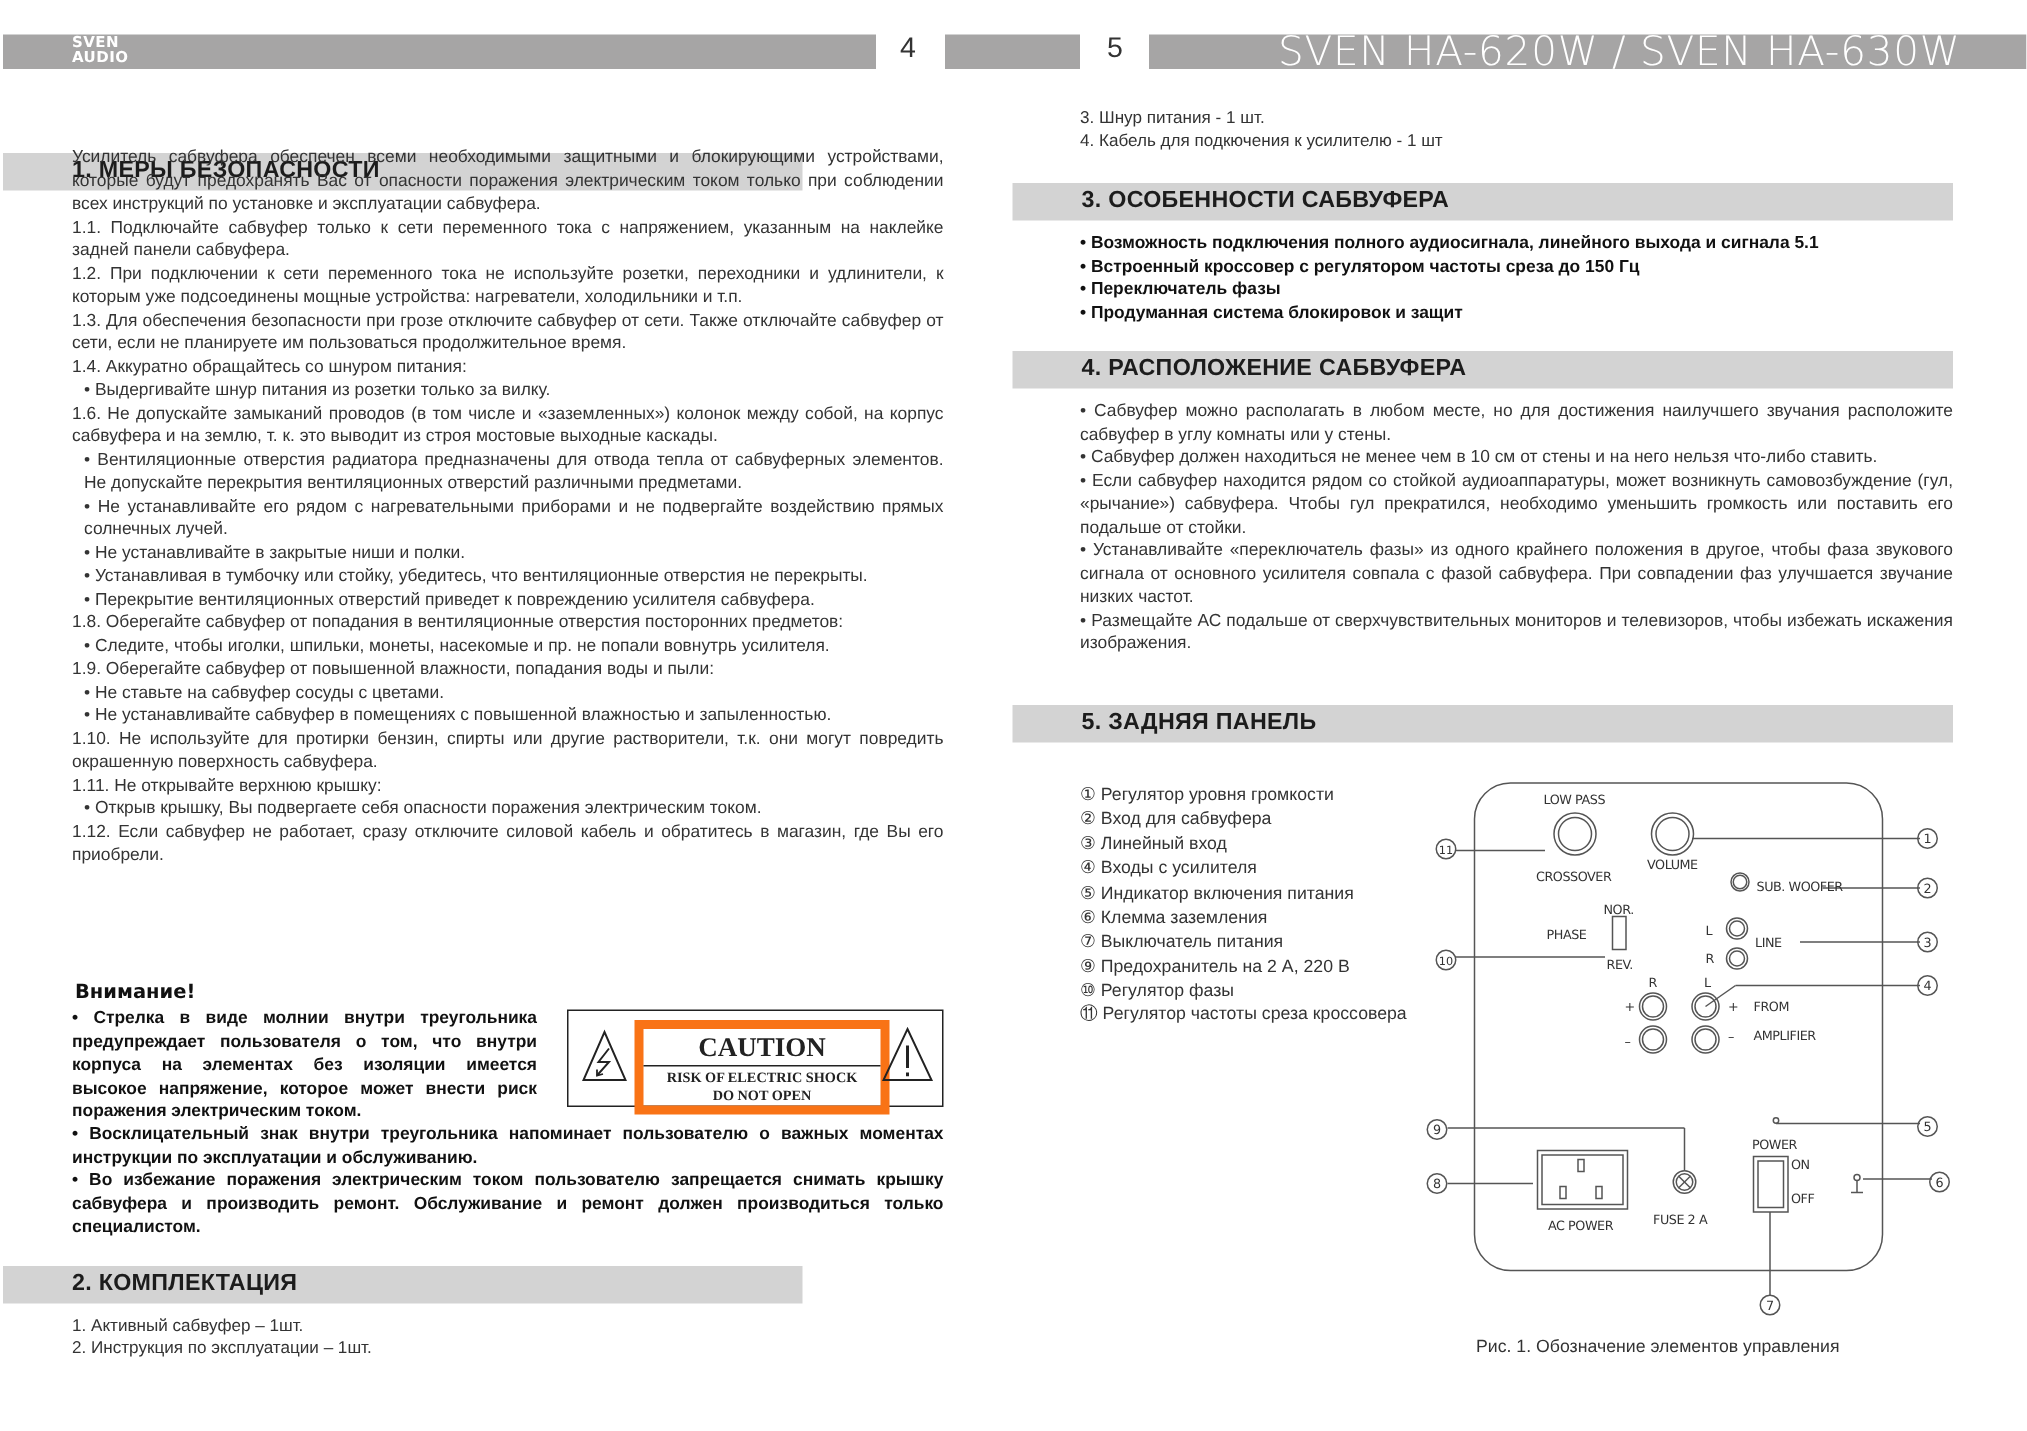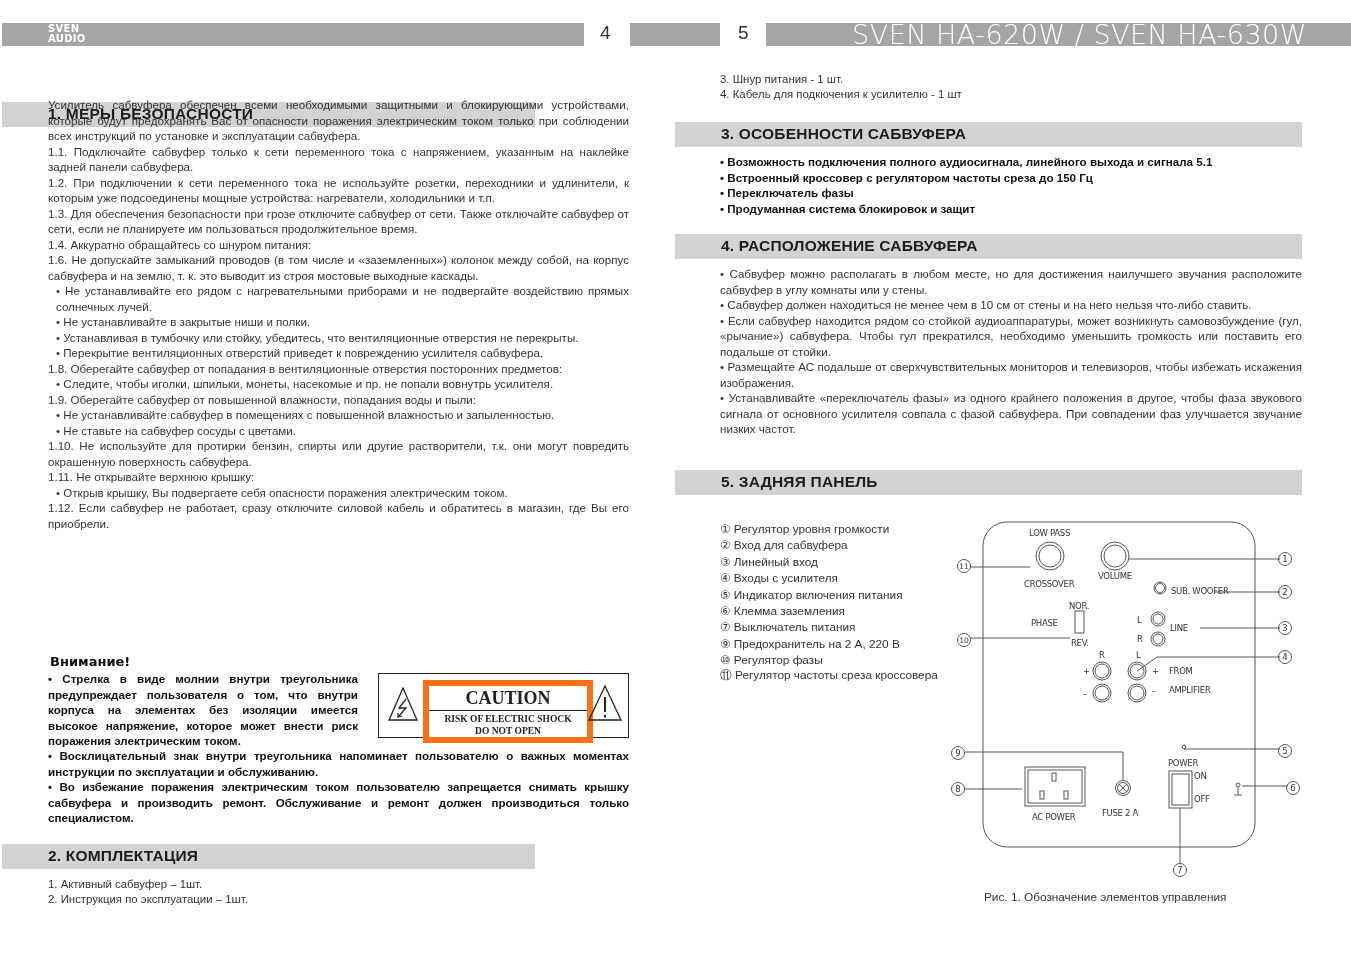--- a/index.html
+++ b/index.html
@@ -50,6 +50,7 @@
     <p class="">1.2. При подключении к сети переменного тока не используйте розетки, переходники и удлинители, к которым уже подсоединены мощные устройства: нагреватели, холодильники и т.п.</p>
     <p class="">1.3. Для обеспечения безопасности при грозе отключите сабвуфер от сети. Также отключайте сабвуфер от сети, если  не планируете им  пользоваться продолжительное время.</p>
     <p class="">1.4. Аккуратно обращайтесь со шнуром питания:</p>
+    <p class="b">• Выдергивайте шнур питания из розетки только за вилку.</p>
     <p class="">1.6. Не допускайте замыканий  проводов (в том числе и «заземленных») колонок между собой, на корпус сабвуфера и на землю, т. к. это выводит из строя мостовые выходные каскады.</p>
     <p class="b">• Не устанавливайте его рядом с нагревательными приборами и не подвергайте воздействию прямых солнечных лучей.</p>
     <p class="b">• Не устанавливайте в закрытые ниши и полки.</p>

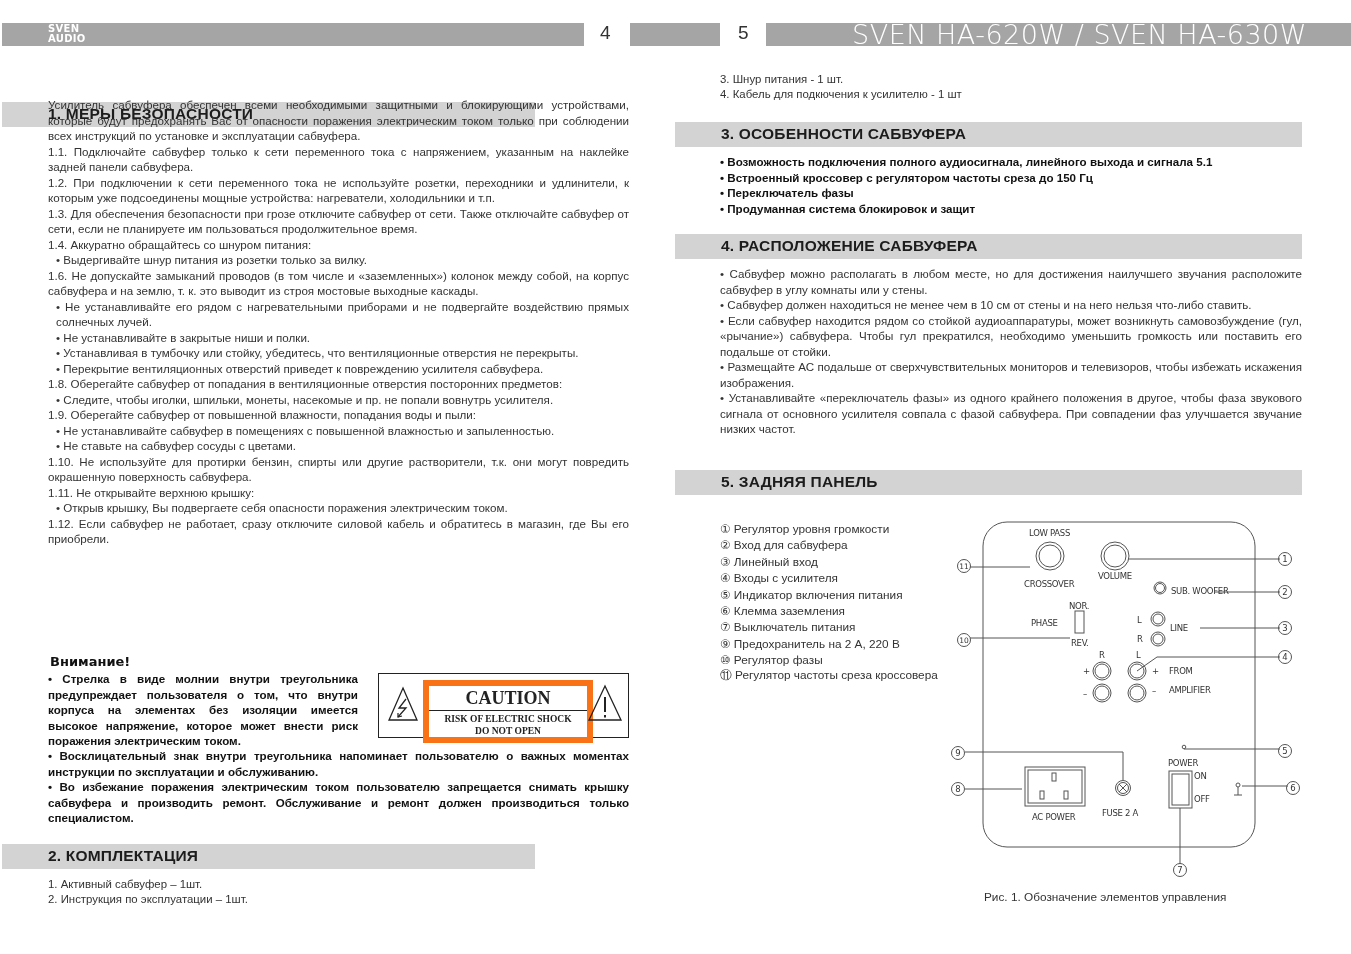--- a/index.html
+++ b/index.html
@@ -52,6 +52,7 @@
     <p class="">1.4. Аккуратно обращайтесь со шнуром питания:</p>
     <p class="b">• Выдергивайте шнур питания из розетки только за вилку.</p>
     <p class="">1.6. Не допускайте замыканий  проводов (в том числе и «заземленных») колонок между собой, на корпус сабвуфера и на землю, т. к. это выводит из строя мостовые выходные каскады.</p>
+    <p class="b">• Вентиляционные отверстия  радиатора предназначены для отвода тепла от сабвуферных элементов. Не допускайте перекрытия вентиляционных отверстий различными предметами.</p>
     <p class="b">• Не устанавливайте его рядом с нагревательными приборами и не подвергайте воздействию прямых солнечных лучей.</p>
     <p class="b">• Не устанавливайте в закрытые ниши и полки.</p>
     <p class="b">• Устанавливая в тумбочку или стойку, убедитесь, что вентиляционные отверстия не перекрыты.</p>

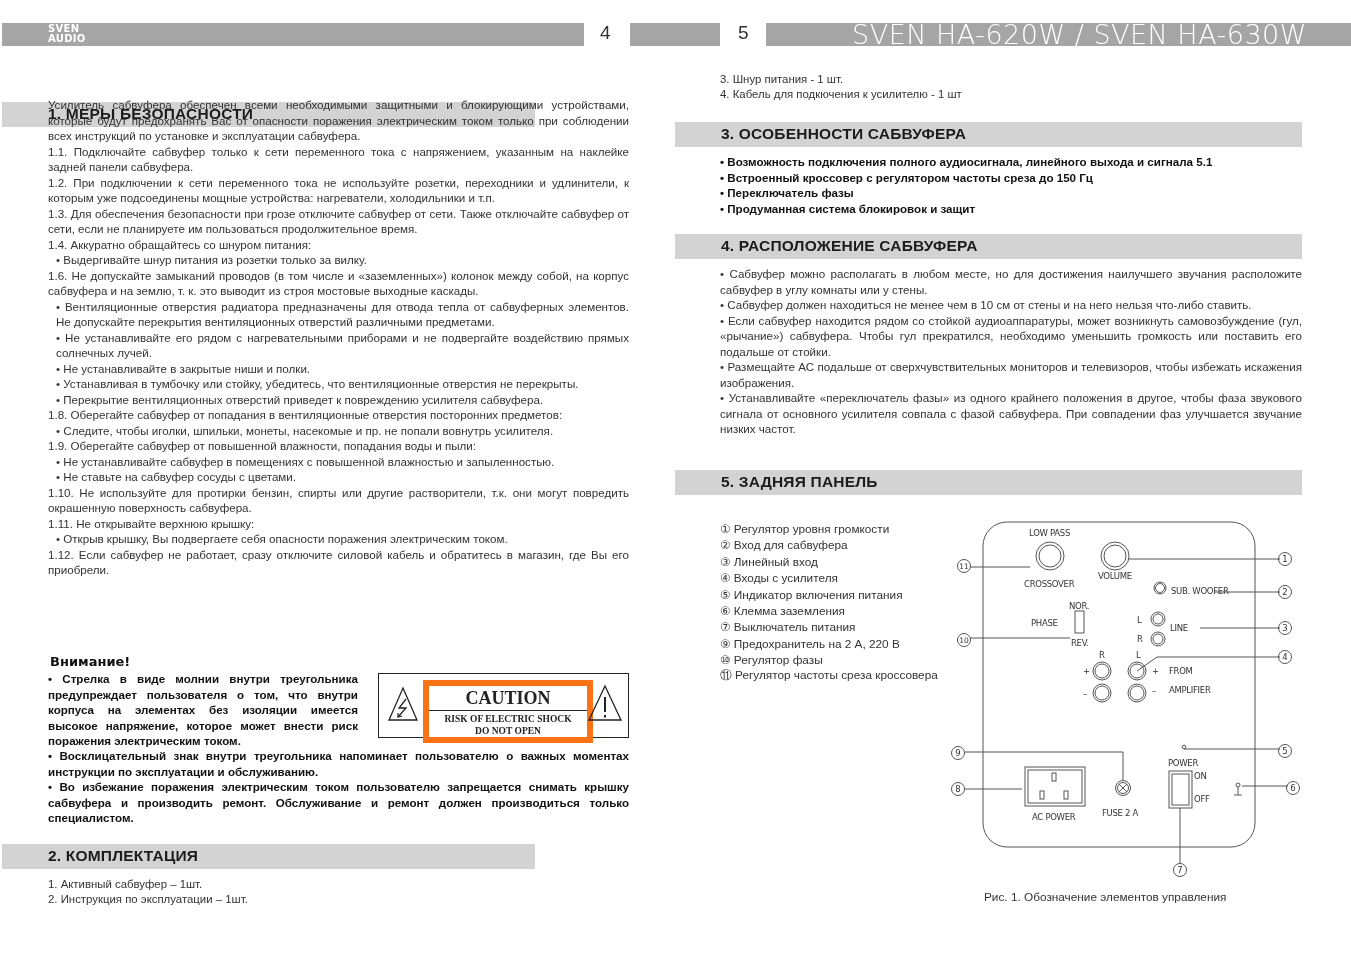--- a/index.html
+++ b/index.html
@@ -125,8 +125,8 @@
   <p>• Сабвуфер можно располагать в любом месте, но для достижения наилучшего звучания расположите сабвуфер в углу комнаты или у стены.</p>
   <p>• Сабвуфер должен находиться не менее чем в 10 см от стены и на него нельзя что-либо ставить.</p>
   <p>• Если сабвуфер находится рядом со стойкой аудиоаппаратуры,  может возникнуть  самовозбуждение (гул, «рычание») сабвуфера. Чтобы гул прекратился, необходимо уменьшить громкость  или поставить его подальше от стойки.</p>
+  <p>• Устанавливайте «переключатель фазы» из одного крайнего положения в другое, чтобы фаза звукового сигнала от основного усилителя совпала с фазой сабвуфера. При совпадении фаз улучшается звучание низких частот.</p>
   <p>• Размещайте АС подальше от сверхчувствительных мониторов и телевизоров, чтобы избежать искажения изображения.</p>
-  <p>• Устанавливайте «переключатель фазы» из одного крайнего положения в другое, чтобы фаза звукового сигнала от основного усилителя совпала с фазой сабвуфера. При совпадении фаз улучшается звучание низких частот.</p>
 </div>
 
 <div class="sect" style="left:675px;top:470px;width:627px;">

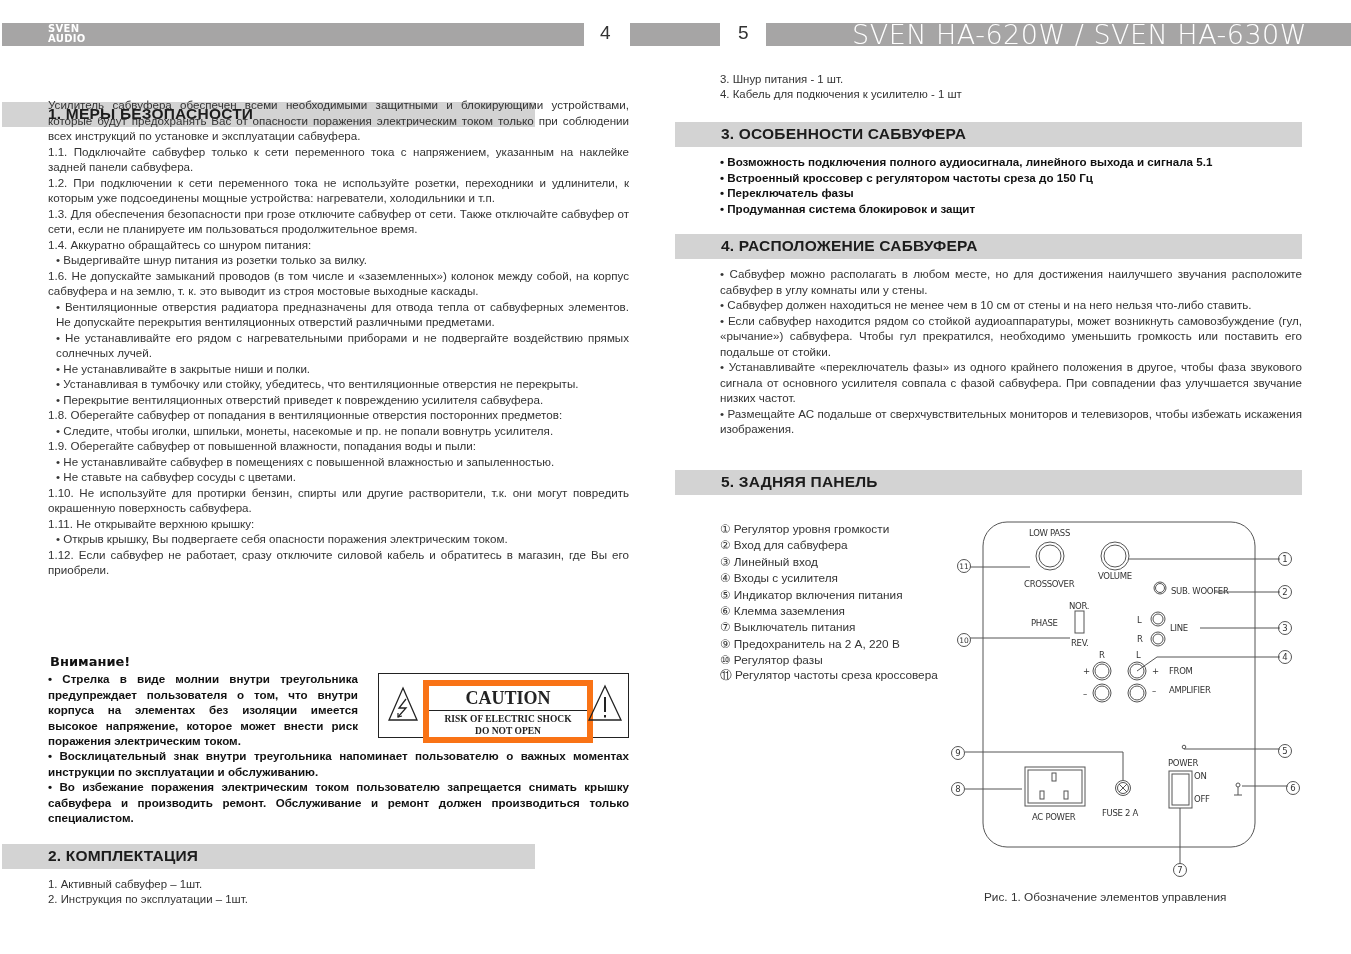--- a/index.html
+++ b/index.html
@@ -60,8 +60,8 @@
     <p class="">1.8. Оберегайте сабвуфер от попадания в вентиляционные отверстия посторонних предметов:</p>
     <p class="b">• Следите, чтобы иголки, шпильки, монеты, насекомые и пр. не попали вовнутрь усилителя.</p>
     <p class="">1.9. Оберегайте сабвуфер от повышенной влажности, попадания воды и пыли:</p>
+    <p class="b">• Не ставьте на сабвуфер сосуды с цветами.</p>
     <p class="b">• Не устанавливайте сабвуфер в помещениях с повышенной влажностью и запыленностью.</p>
-    <p class="b">• Не ставьте на сабвуфер сосуды с цветами.</p>
     <p class="">1.10. Не используйте для протирки бензин, спирты или другие растворители, т.к. они могут повредить окрашенную поверхность сабвуфера.</p>
     <p class="">1.11. Не открывайте верхнюю крышку:</p>
     <p class="b">• Открыв крышку, Вы подвергаете себя опасности поражения электрическим током.</p>

